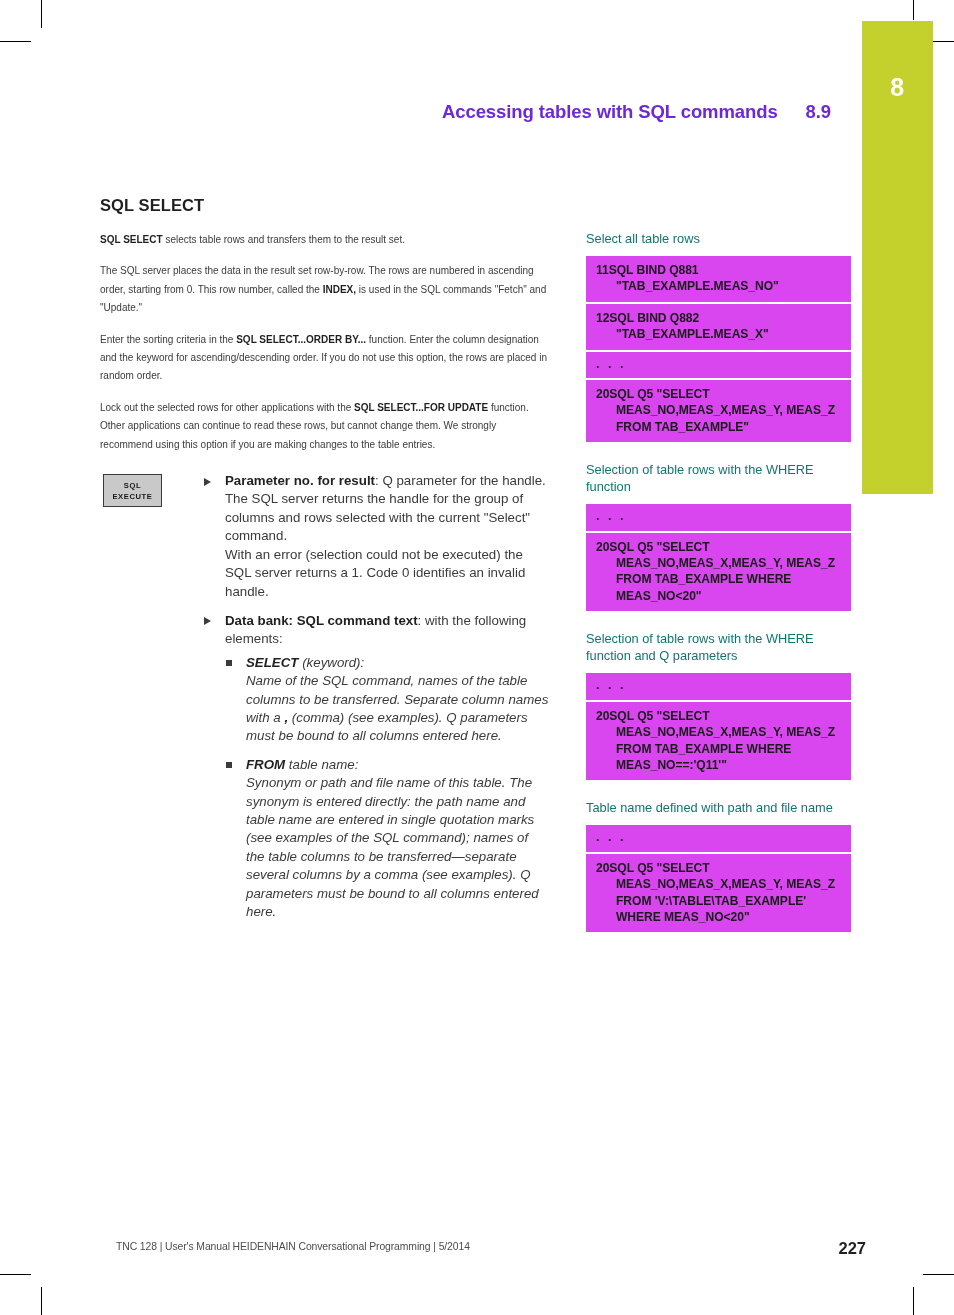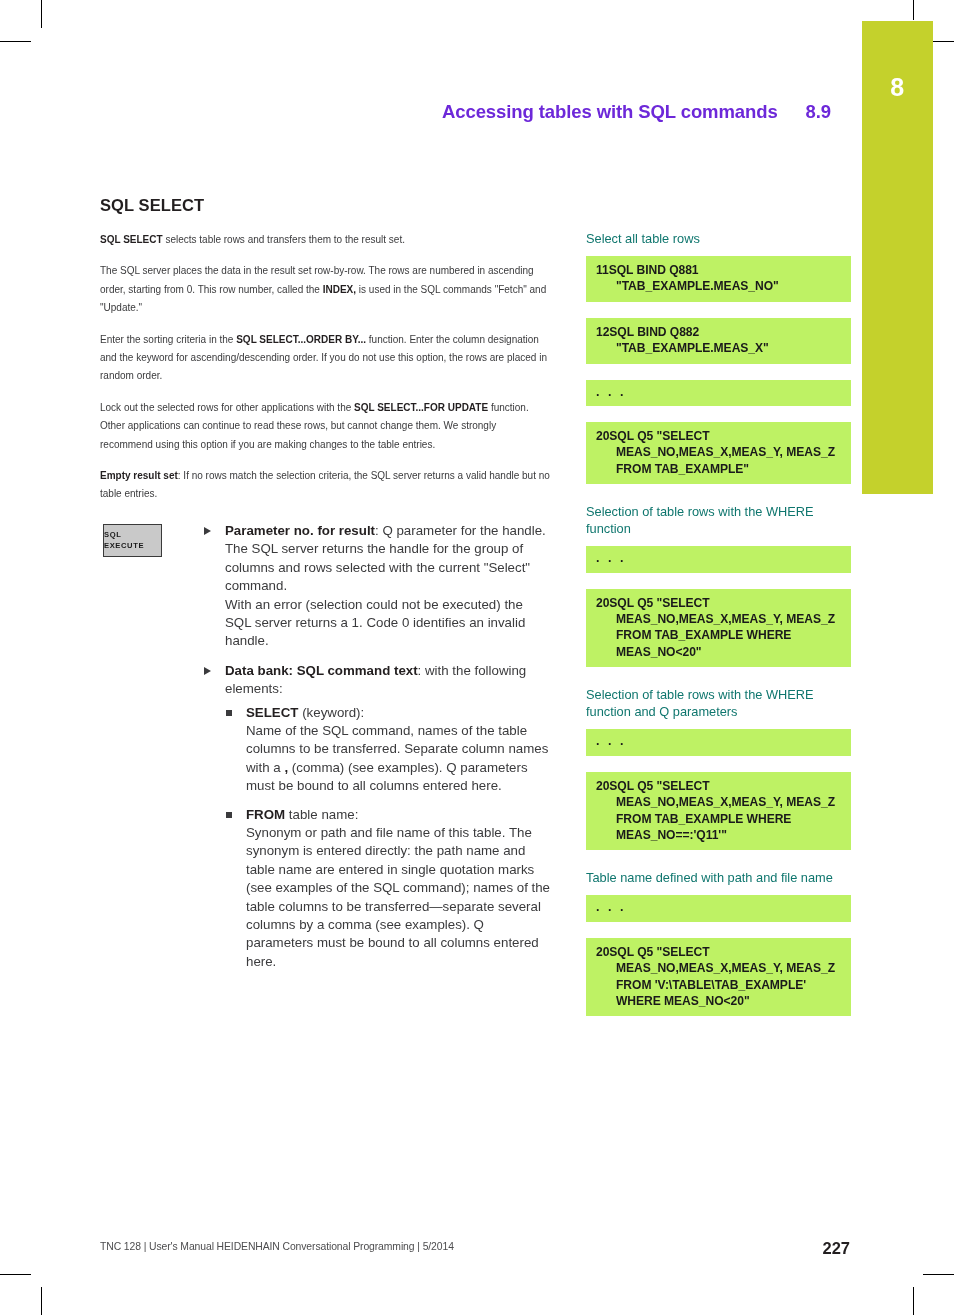--- a/index.html
+++ b/index.html
@@ -180,9 +180,9 @@
   }
   .sample-group { margin-bottom: 19px; }
   .code-row {
-    background: #bef264;
+    background: #d946ef;
     padding: 6px 10px 7px 10px;
-    margin-bottom: 16px;
+    margin-bottom: 2px;
     font-size: 12.1px;
     line-height: 16.4px;
     font-weight: bold;

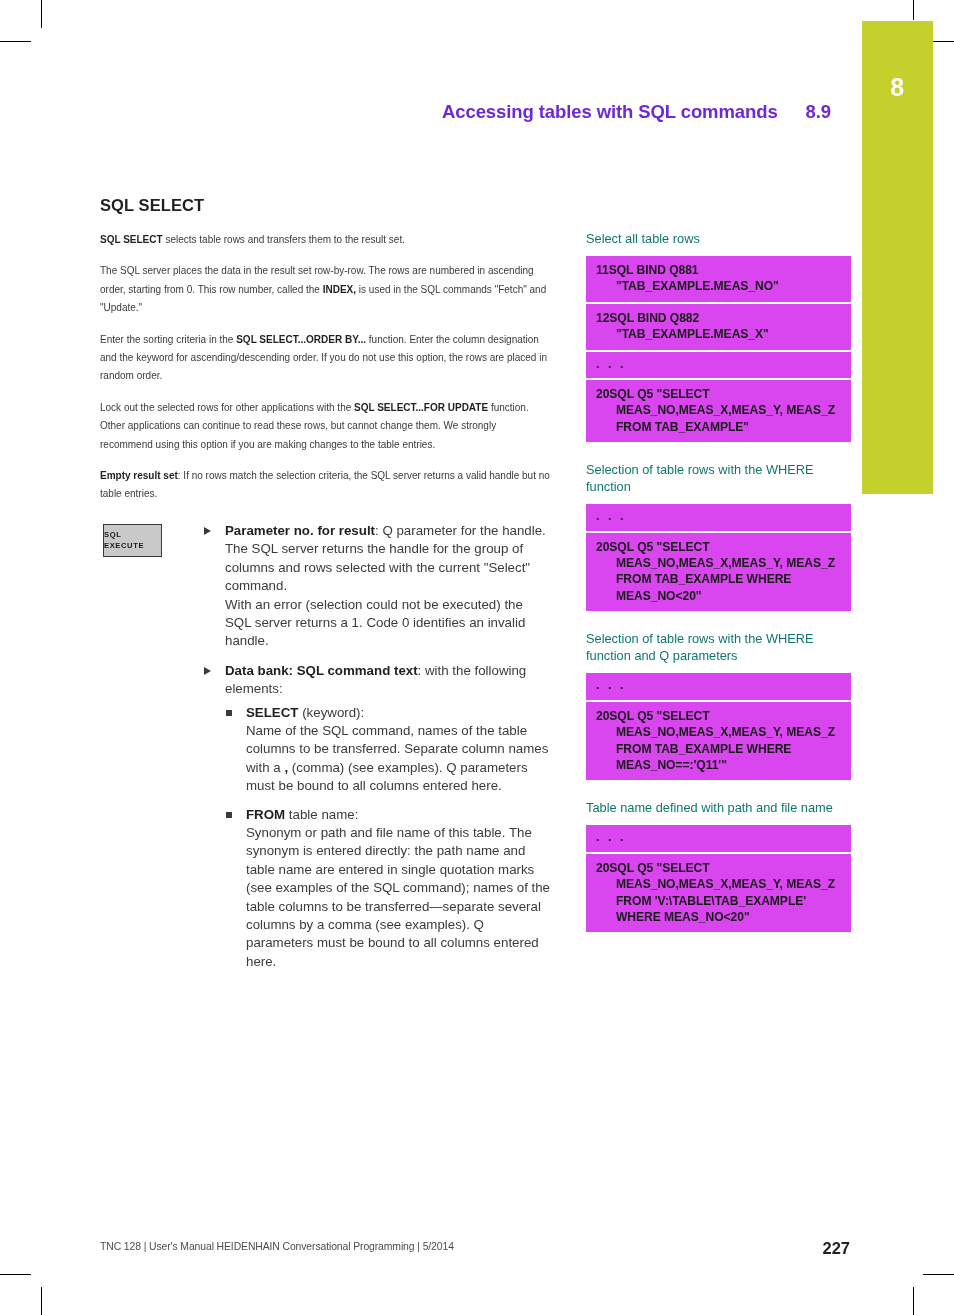--- a/index.html
+++ b/index.html
@@ -250,7 +250,6 @@
         <p class="body"><span>The SQL server places the data in the result set row-by-row. The rows are numbered in ascending order, starting from 0. This row number, called the </span><span class="b">INDEX,</span><span> is used in the SQL commands "Fetch" and "Update."</span></p>
         <p class="body"><span>Enter the sorting criteria in the </span><span class="b">SQL SELECT...ORDER BY...</span><span> function. Enter the column designation and the keyword for ascending/descending order. If you do not use this option, the rows are placed in random order.</span></p>
         <p class="body"><span>Lock out the selected rows for other applications with the </span><span class="b">SQL SELECT...FOR UPDATE</span><span> function. Other applications can continue to read these rows, but cannot change them. We strongly recommend using this option if you are making changes to the table entries.</span></p>
-        <p class="body"><span class="b">Empty result set</span><span>: If no rows match the selection criteria, the SQL server returns a valid handle but no table entries.</span></p>
       </div>
 
     <div class="softkey-block">

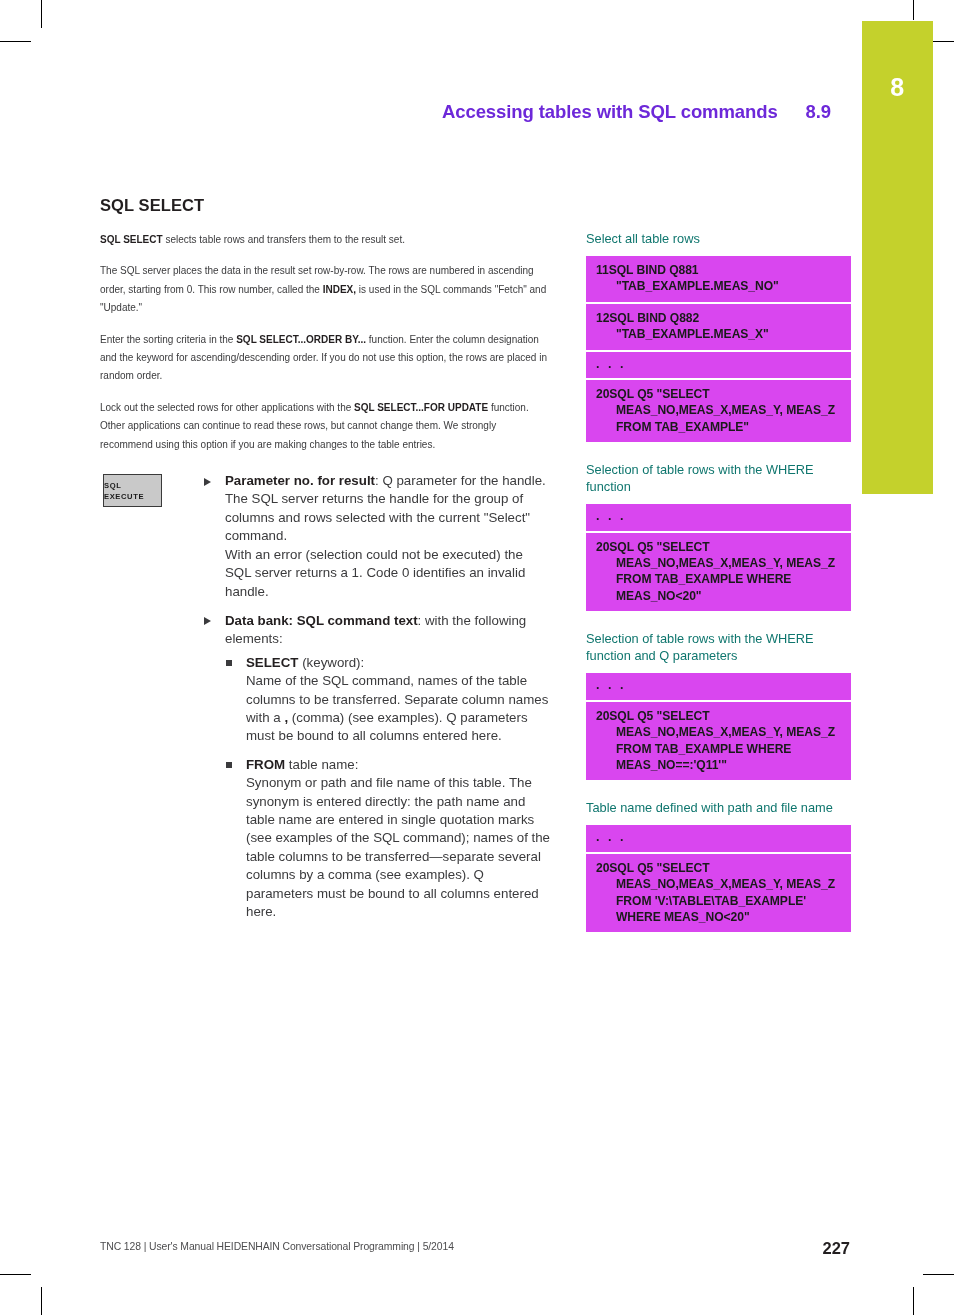--- a/index.html
+++ b/index.html
@@ -115,6 +115,7 @@
     box-sizing: border-box;
     display: flex;
     flex-direction: column;
+    align-items: center;
     justify-content: center;
     line-height: 11px;
   }

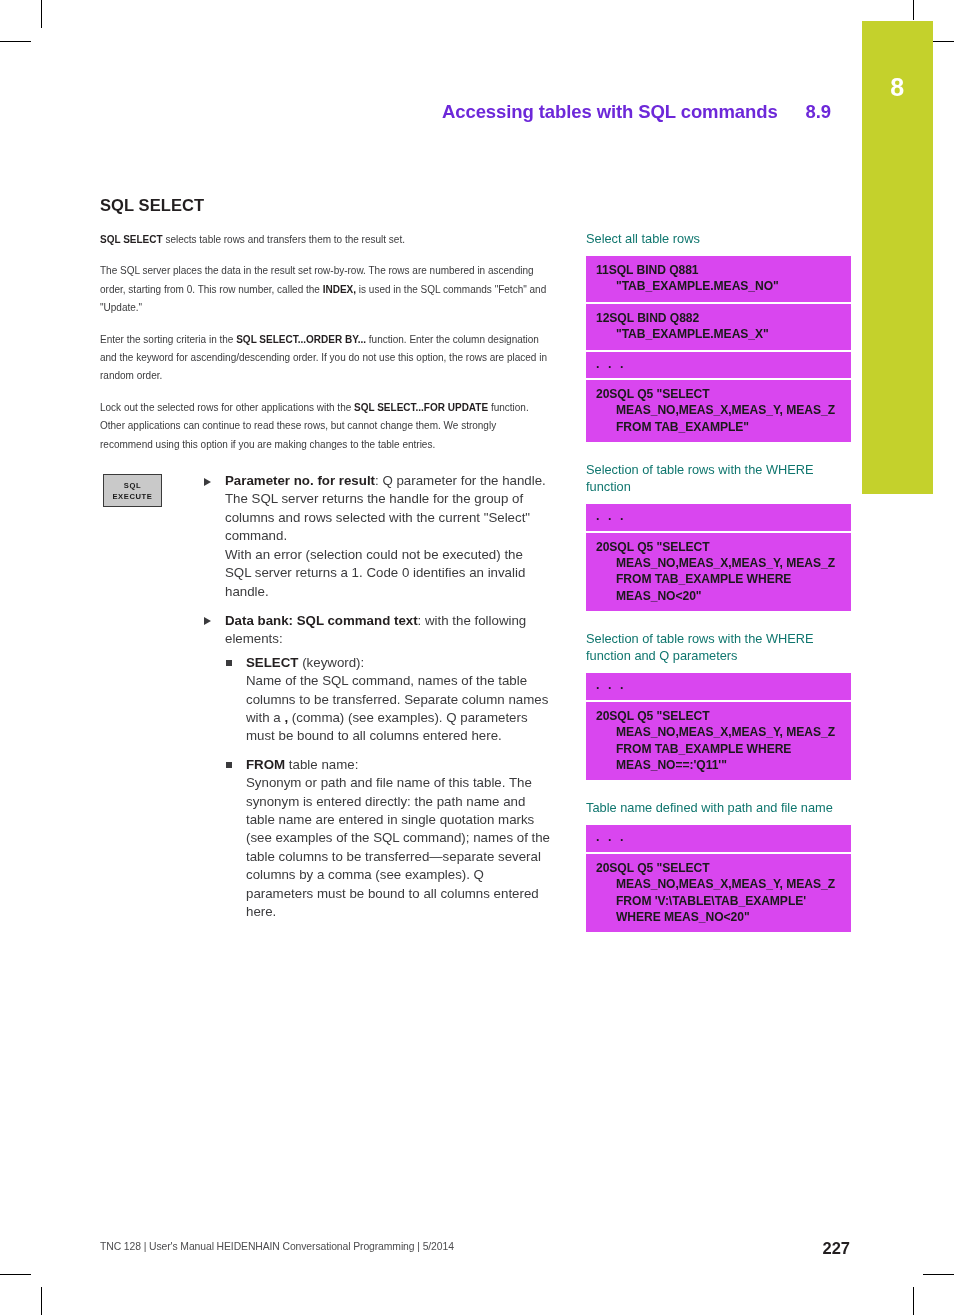--- a/index.html
+++ b/index.html
@@ -154,6 +154,7 @@
     list-style: none;
     margin: 5px 0 0 0;
     padding: 0;
+    font-style: italic;
   }
   ul.lvl2 > li {
     position: relative;

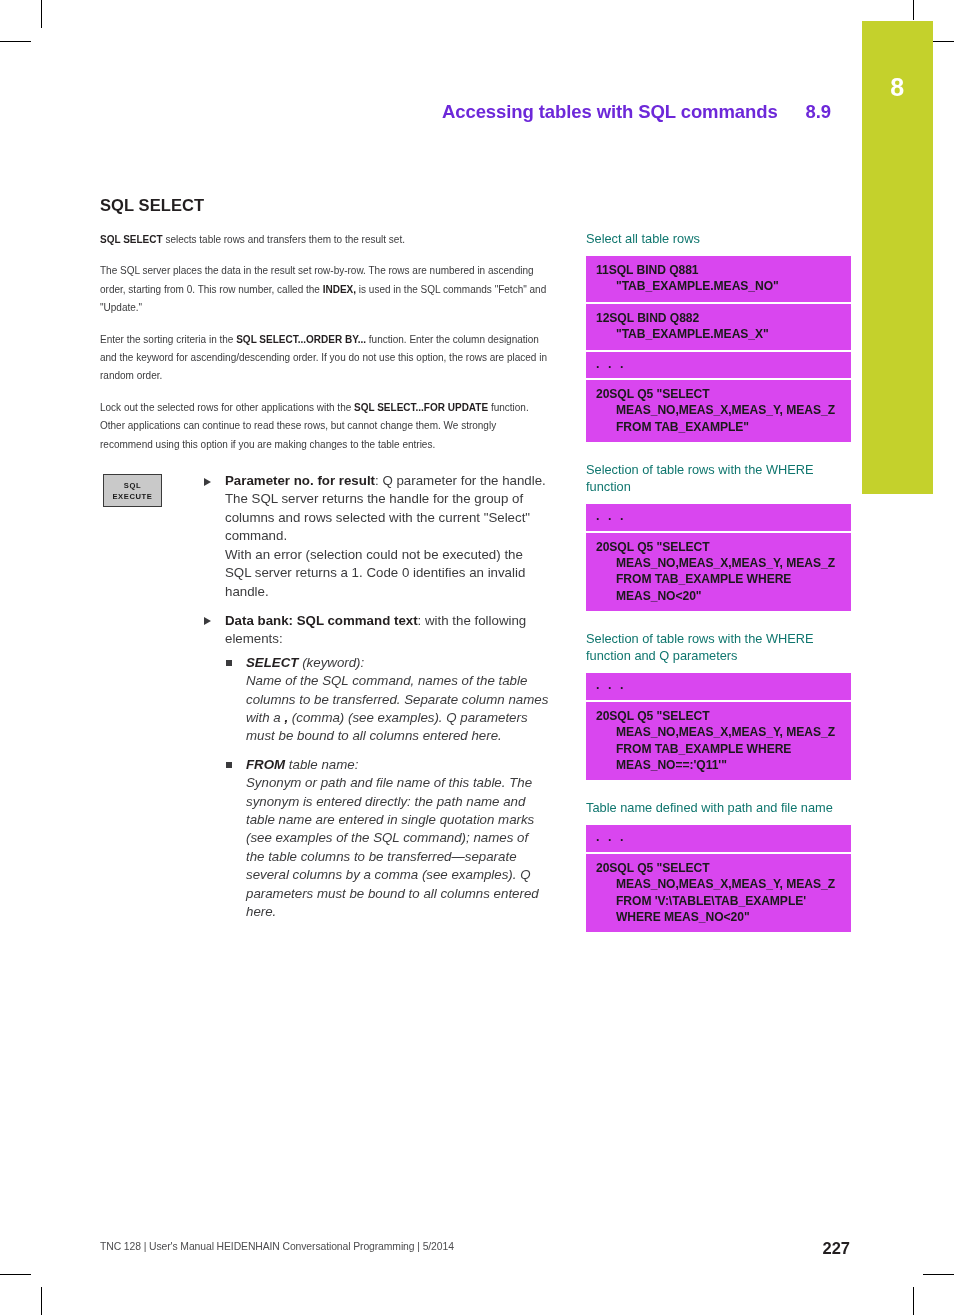--- a/index.html
+++ b/index.html
@@ -202,7 +202,7 @@
   
   .footer {
     position: absolute;
-    left: 100px;
+    left: 116px;
     top: 1239px;
     width: 750px;
     height: 20px;

